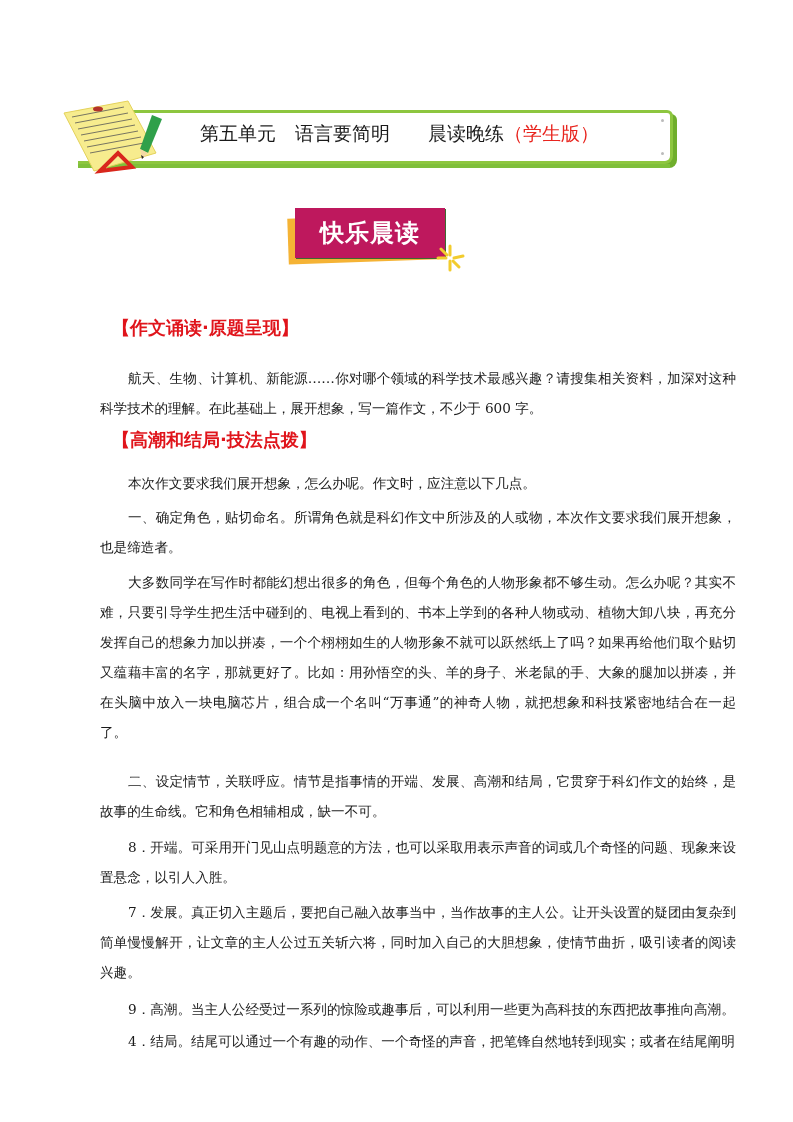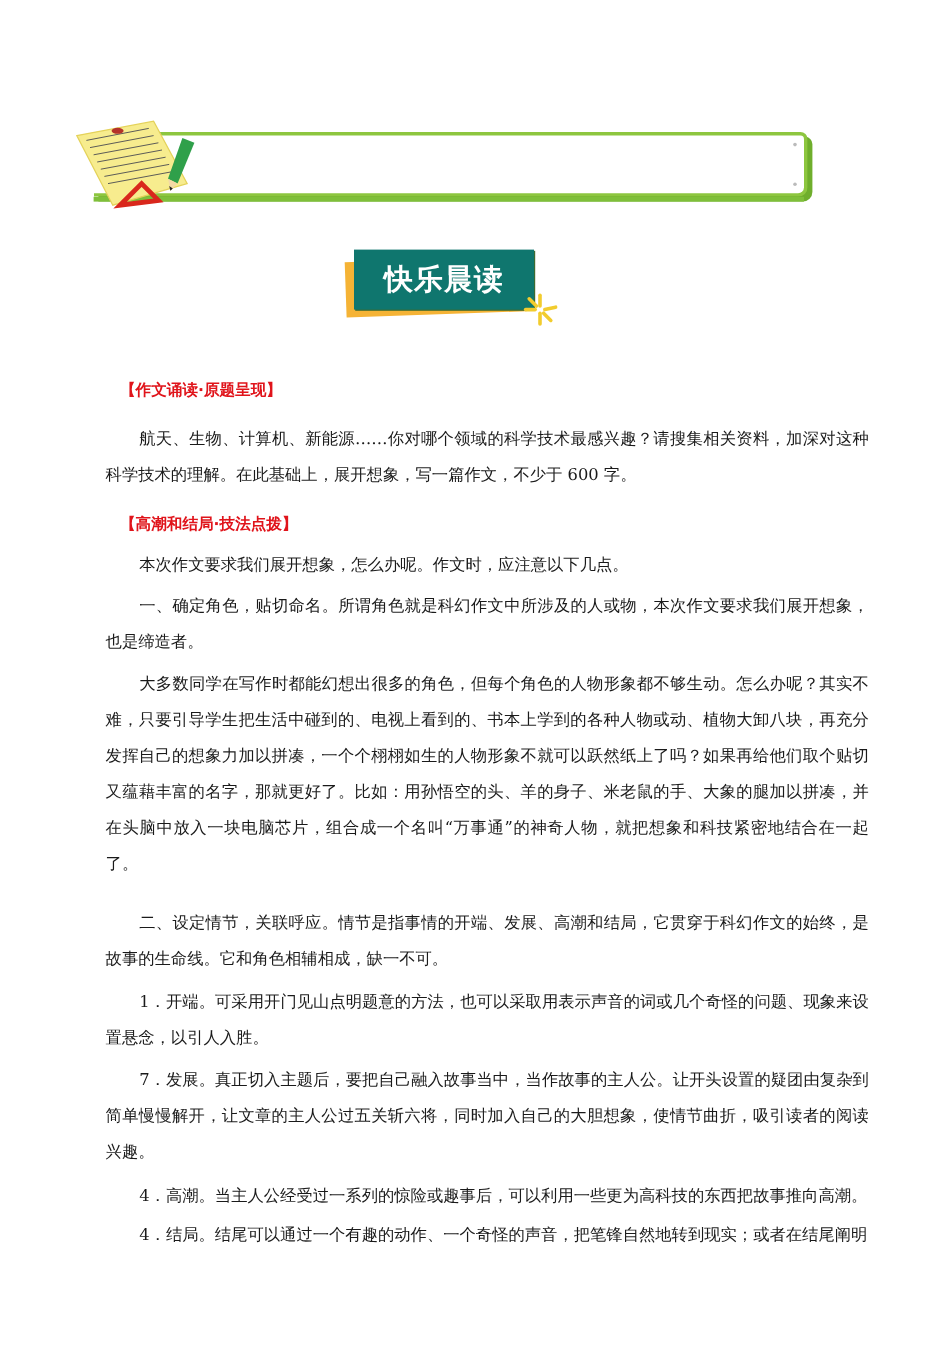--- a/index.html
+++ b/index.html
@@ -61,6 +61,7 @@
     <polygon points="81,60 84,62 82,64" fill="#222"></polygon>
     <polygon points="40,76 58,58 72,72" fill="none" stroke="#d9271c" stroke-width="4"></polygon>
   </svg>
+  <div class="banner-title"><span>第五单元　语言要简明　　晨读晚练</span><span class="red">（学生版）</span></div>
 </div>
 
 <div class="badge-wrap">

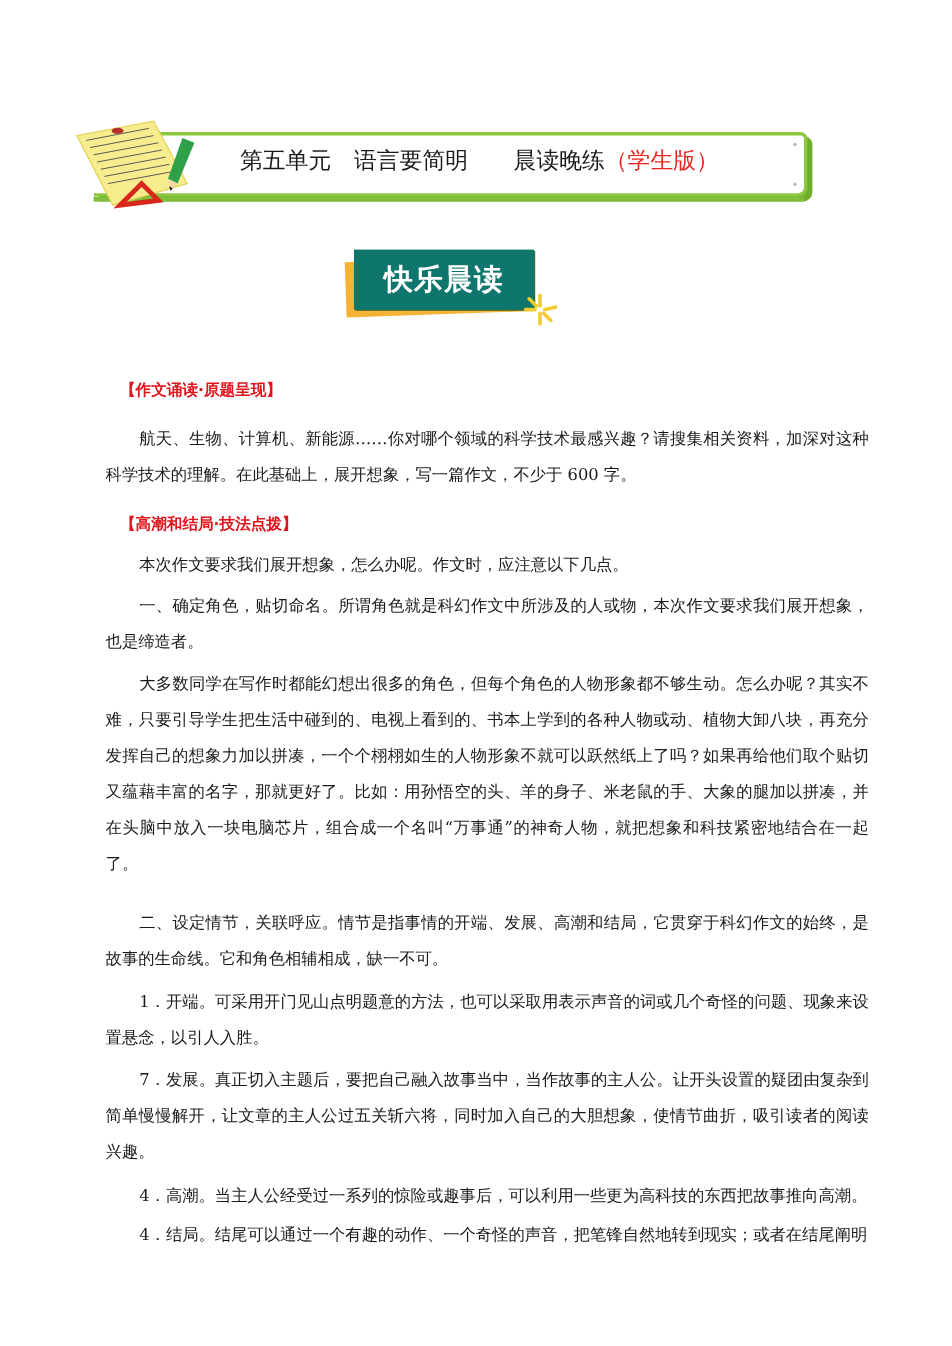--- a/index.html
+++ b/index.html
@@ -22,7 +22,7 @@
   
   .badge-wrap { position: absolute; left: 284px; top: 200px; width: 180px; height: 80px; }
   .badge-back { position: absolute; left: 4px; top: 16px; width: 150px; height: 46px; background: #f5b335; transform: rotate(-2deg); }
-  .badge { position: absolute; left: 11px; top: 8px; width: 150px; height: 50px; background: #0f766e;
+  .badge { position: absolute; left: 11px; top: 8px; width: 150px; height: 50px; background: #be185d;
            box-shadow: 1px 1px 0 #3e6a30; display: flex; align-items: center; justify-content: center; }
   .badge span { color: #ffffff; font-family: "DejaVu Sans", "Liberation Sans", sans-serif; font-weight: bold;
                 font-size: 24px; letter-spacing: 1px; }

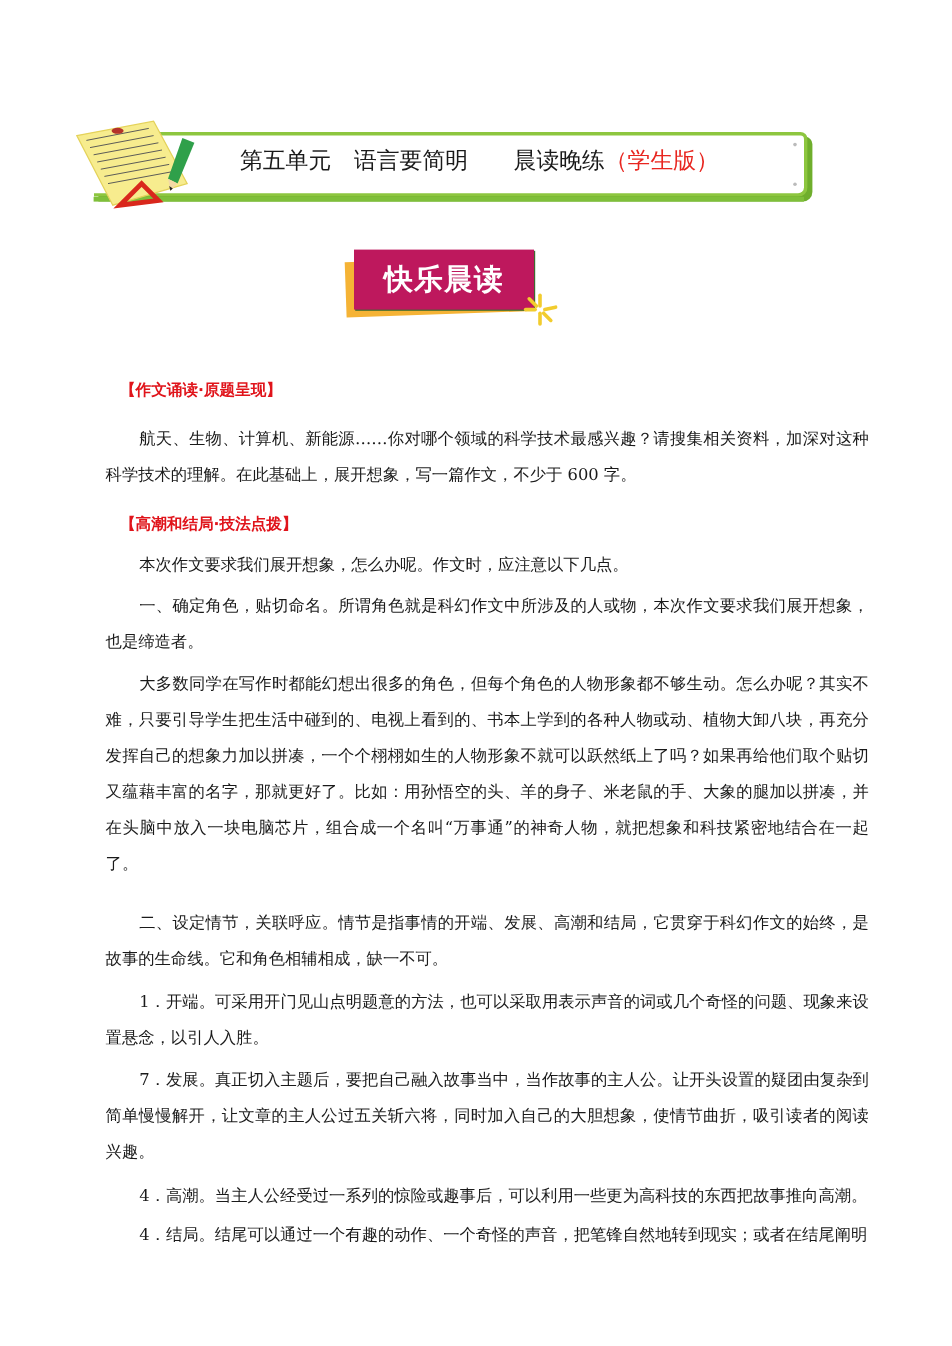--- a/index.html
+++ b/index.html
@@ -29,8 +29,8 @@
   .spark { position: absolute; left: 150px; top: 42px; width: 32px; height: 32px; }
 
   
-  .sec-heading { position: absolute; left: 100px; font-family: "DejaVu Sans", "Liberation Sans", sans-serif;
-                 font-weight: bold; font-size: 13px; color: #e0141b; letter-spacing: 0px; }
+  .sec-heading { position: absolute; left: 112px; font-family: "DejaVu Sans", "Liberation Sans", sans-serif;
+                 font-weight: bold; font-size: 18px; color: #e0141b; letter-spacing: 0px; }
 
   
   .para { position: absolute; left: 88px; width: 636px; font-size: 13.6px; line-height: 30px;

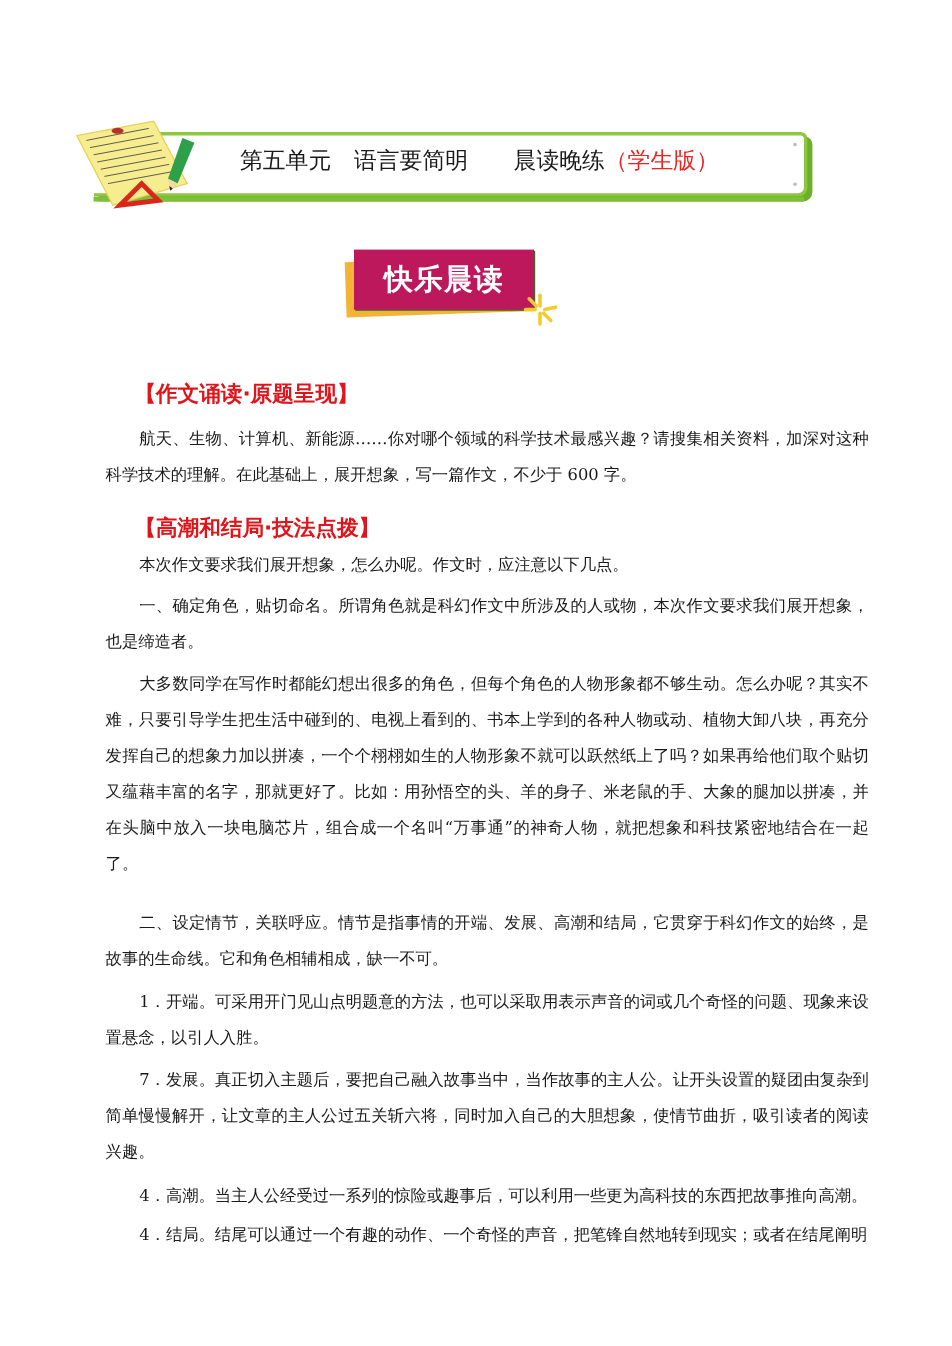--- a/index.html
+++ b/index.html
@@ -34,7 +34,7 @@
 
   
   .para { position: absolute; left: 88px; width: 636px; font-size: 13.6px; line-height: 30px;
-          text-indent: 28px; text-align: justify; color: #1a1a1a; margin: 0; }
+          text-indent: 28px; text-align: justify; color: #1a1a1a; margin: 12px; }
 </style>
 </head>
 <body>

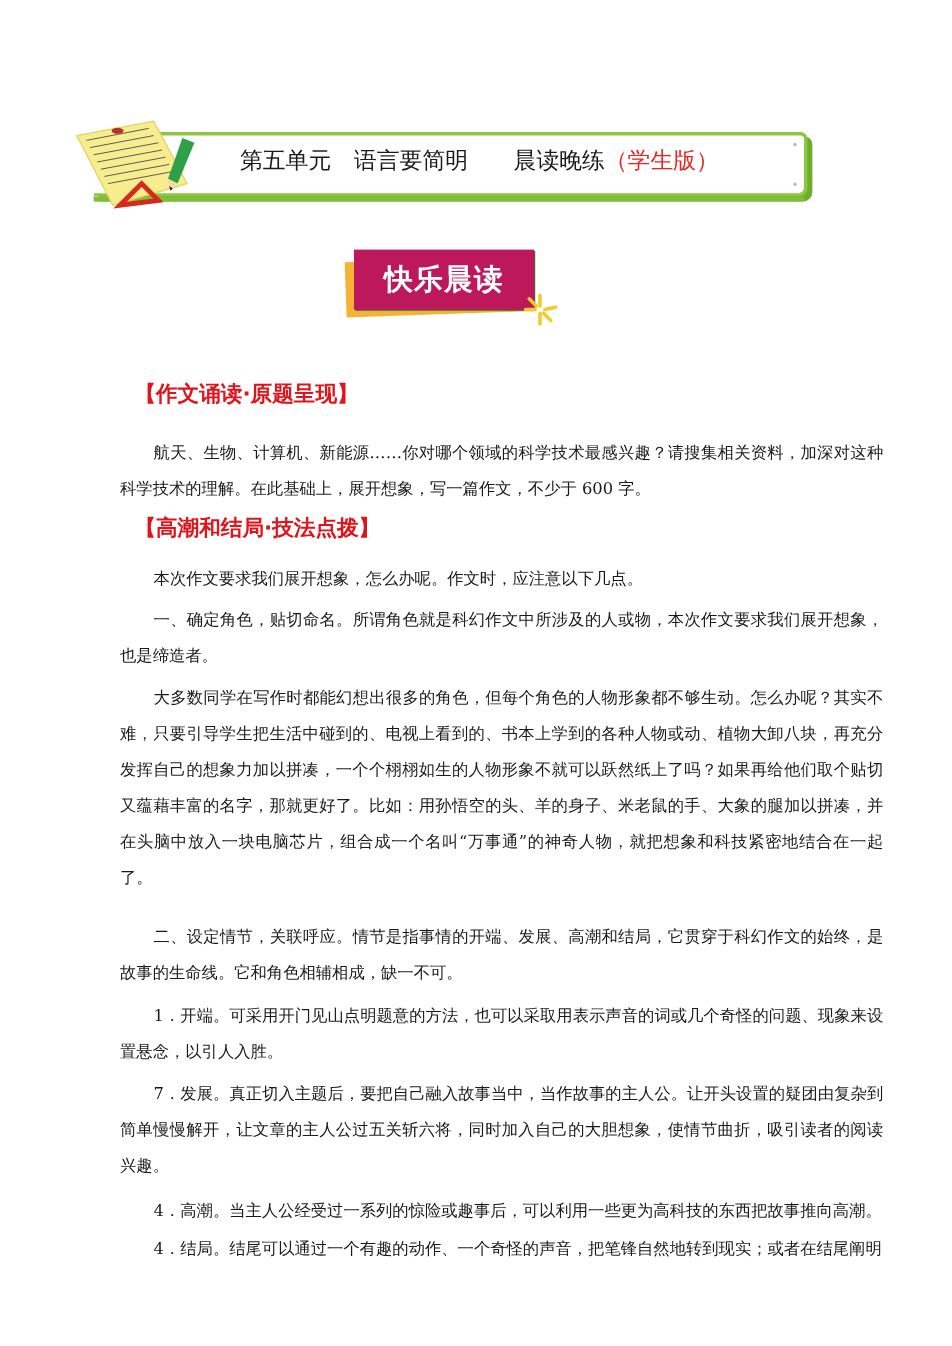--- a/index.html
+++ b/index.html
@@ -89,7 +89,7 @@
 <p class="para" style="top:490px">一、确定角色，贴切命名。所谓角色就是科幻作文中所涉及的人或物，本次作文要求我们展开想象，也是缔造者。</p>
 <p class="para" style="top:555px">大多数同学在写作时都能幻想出很多的角色，但每个角色的人物形象都不够生动。怎么办呢？其实不难，只要引导学生把生活中碰到的、电视上看到的、书本上学到的各种人物或动、植物大卸八块，再充分发挥自己的想象力加以拼凑，一个个栩栩如生的人物形象不就可以跃然纸上了吗？如果再给他们取个贴切又蕴藉丰富的名字，那就更好了。比如：用孙悟空的头、羊的身子、米老鼠的手、大象的腿加以拼凑，并在头脑中放入一块电脑芯片，组合成一个名叫“万事通”的神奇人物，就把想象和科技紧密地结合在一起了。</p>
 <p class="para" style="top:754px">二、设定情节，关联呼应。情节是指事情的开端、发展、高潮和结局，它贯穿于科幻作文的始终，是故事的生命线。它和角色相辅相成，缺一不可。</p>
-<p class="para" style="top:820px">1．开端。可采用开门见山点明题意的方法，也可以采取用表示声音的词或几个奇怪的问题、现象来设置悬念，以引人入胜。</p>
+<p class="para" style="top:820px">8．开端。可采用开门见山点明题意的方法，也可以采取用表示声音的词或几个奇怪的问题、现象来设置悬念，以引人入胜。</p>
 <p class="para" style="top:885px">7．发展。真正切入主题后，要把自己融入故事当中，当作故事的主人公。让开头设置的疑团由复杂到简单慢慢解开，让文章的主人公过五关斩六将，同时加入自己的大胆想象，使情节曲折，吸引读者的阅读兴趣。</p>
 <p class="para" style="top:982px">4．高潮。当主人公经受过一系列的惊险或趣事后，可以利用一些更为高科技的东西把故事推向高潮。</p>
 <p class="para" style="top:1014px">4．结局。结尾可以通过一个有趣的动作、一个奇怪的声音，把笔锋自然地转到现实；或者在结尾阐明</p>

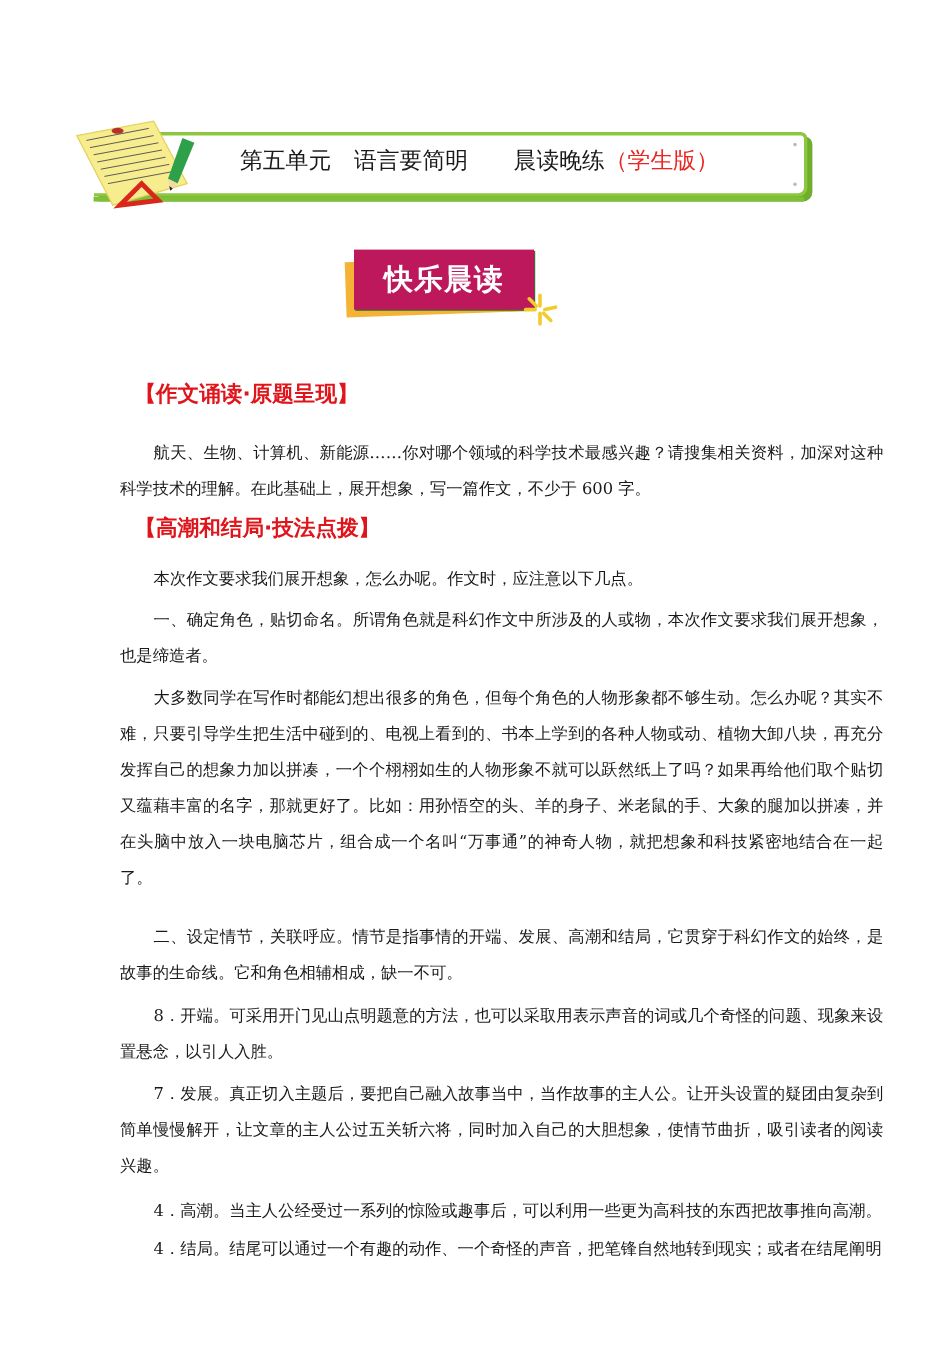--- a/index.html
+++ b/index.html
@@ -91,7 +91,7 @@
 <p class="para" style="top:754px">二、设定情节，关联呼应。情节是指事情的开端、发展、高潮和结局，它贯穿于科幻作文的始终，是故事的生命线。它和角色相辅相成，缺一不可。</p>
 <p class="para" style="top:820px">8．开端。可采用开门见山点明题意的方法，也可以采取用表示声音的词或几个奇怪的问题、现象来设置悬念，以引人入胜。</p>
 <p class="para" style="top:885px">7．发展。真正切入主题后，要把自己融入故事当中，当作故事的主人公。让开头设置的疑团由复杂到简单慢慢解开，让文章的主人公过五关斩六将，同时加入自己的大胆想象，使情节曲折，吸引读者的阅读兴趣。</p>
-<p class="para" style="top:982px">4．高潮。当主人公经受过一系列的惊险或趣事后，可以利用一些更为高科技的东西把故事推向高潮。</p>
+<p class="para" style="top:982px">9．高潮。当主人公经受过一系列的惊险或趣事后，可以利用一些更为高科技的东西把故事推向高潮。</p>
 <p class="para" style="top:1014px">4．结局。结尾可以通过一个有趣的动作、一个奇怪的声音，把笔锋自然地转到现实；或者在结尾阐明</p>
 
 </body></html>

